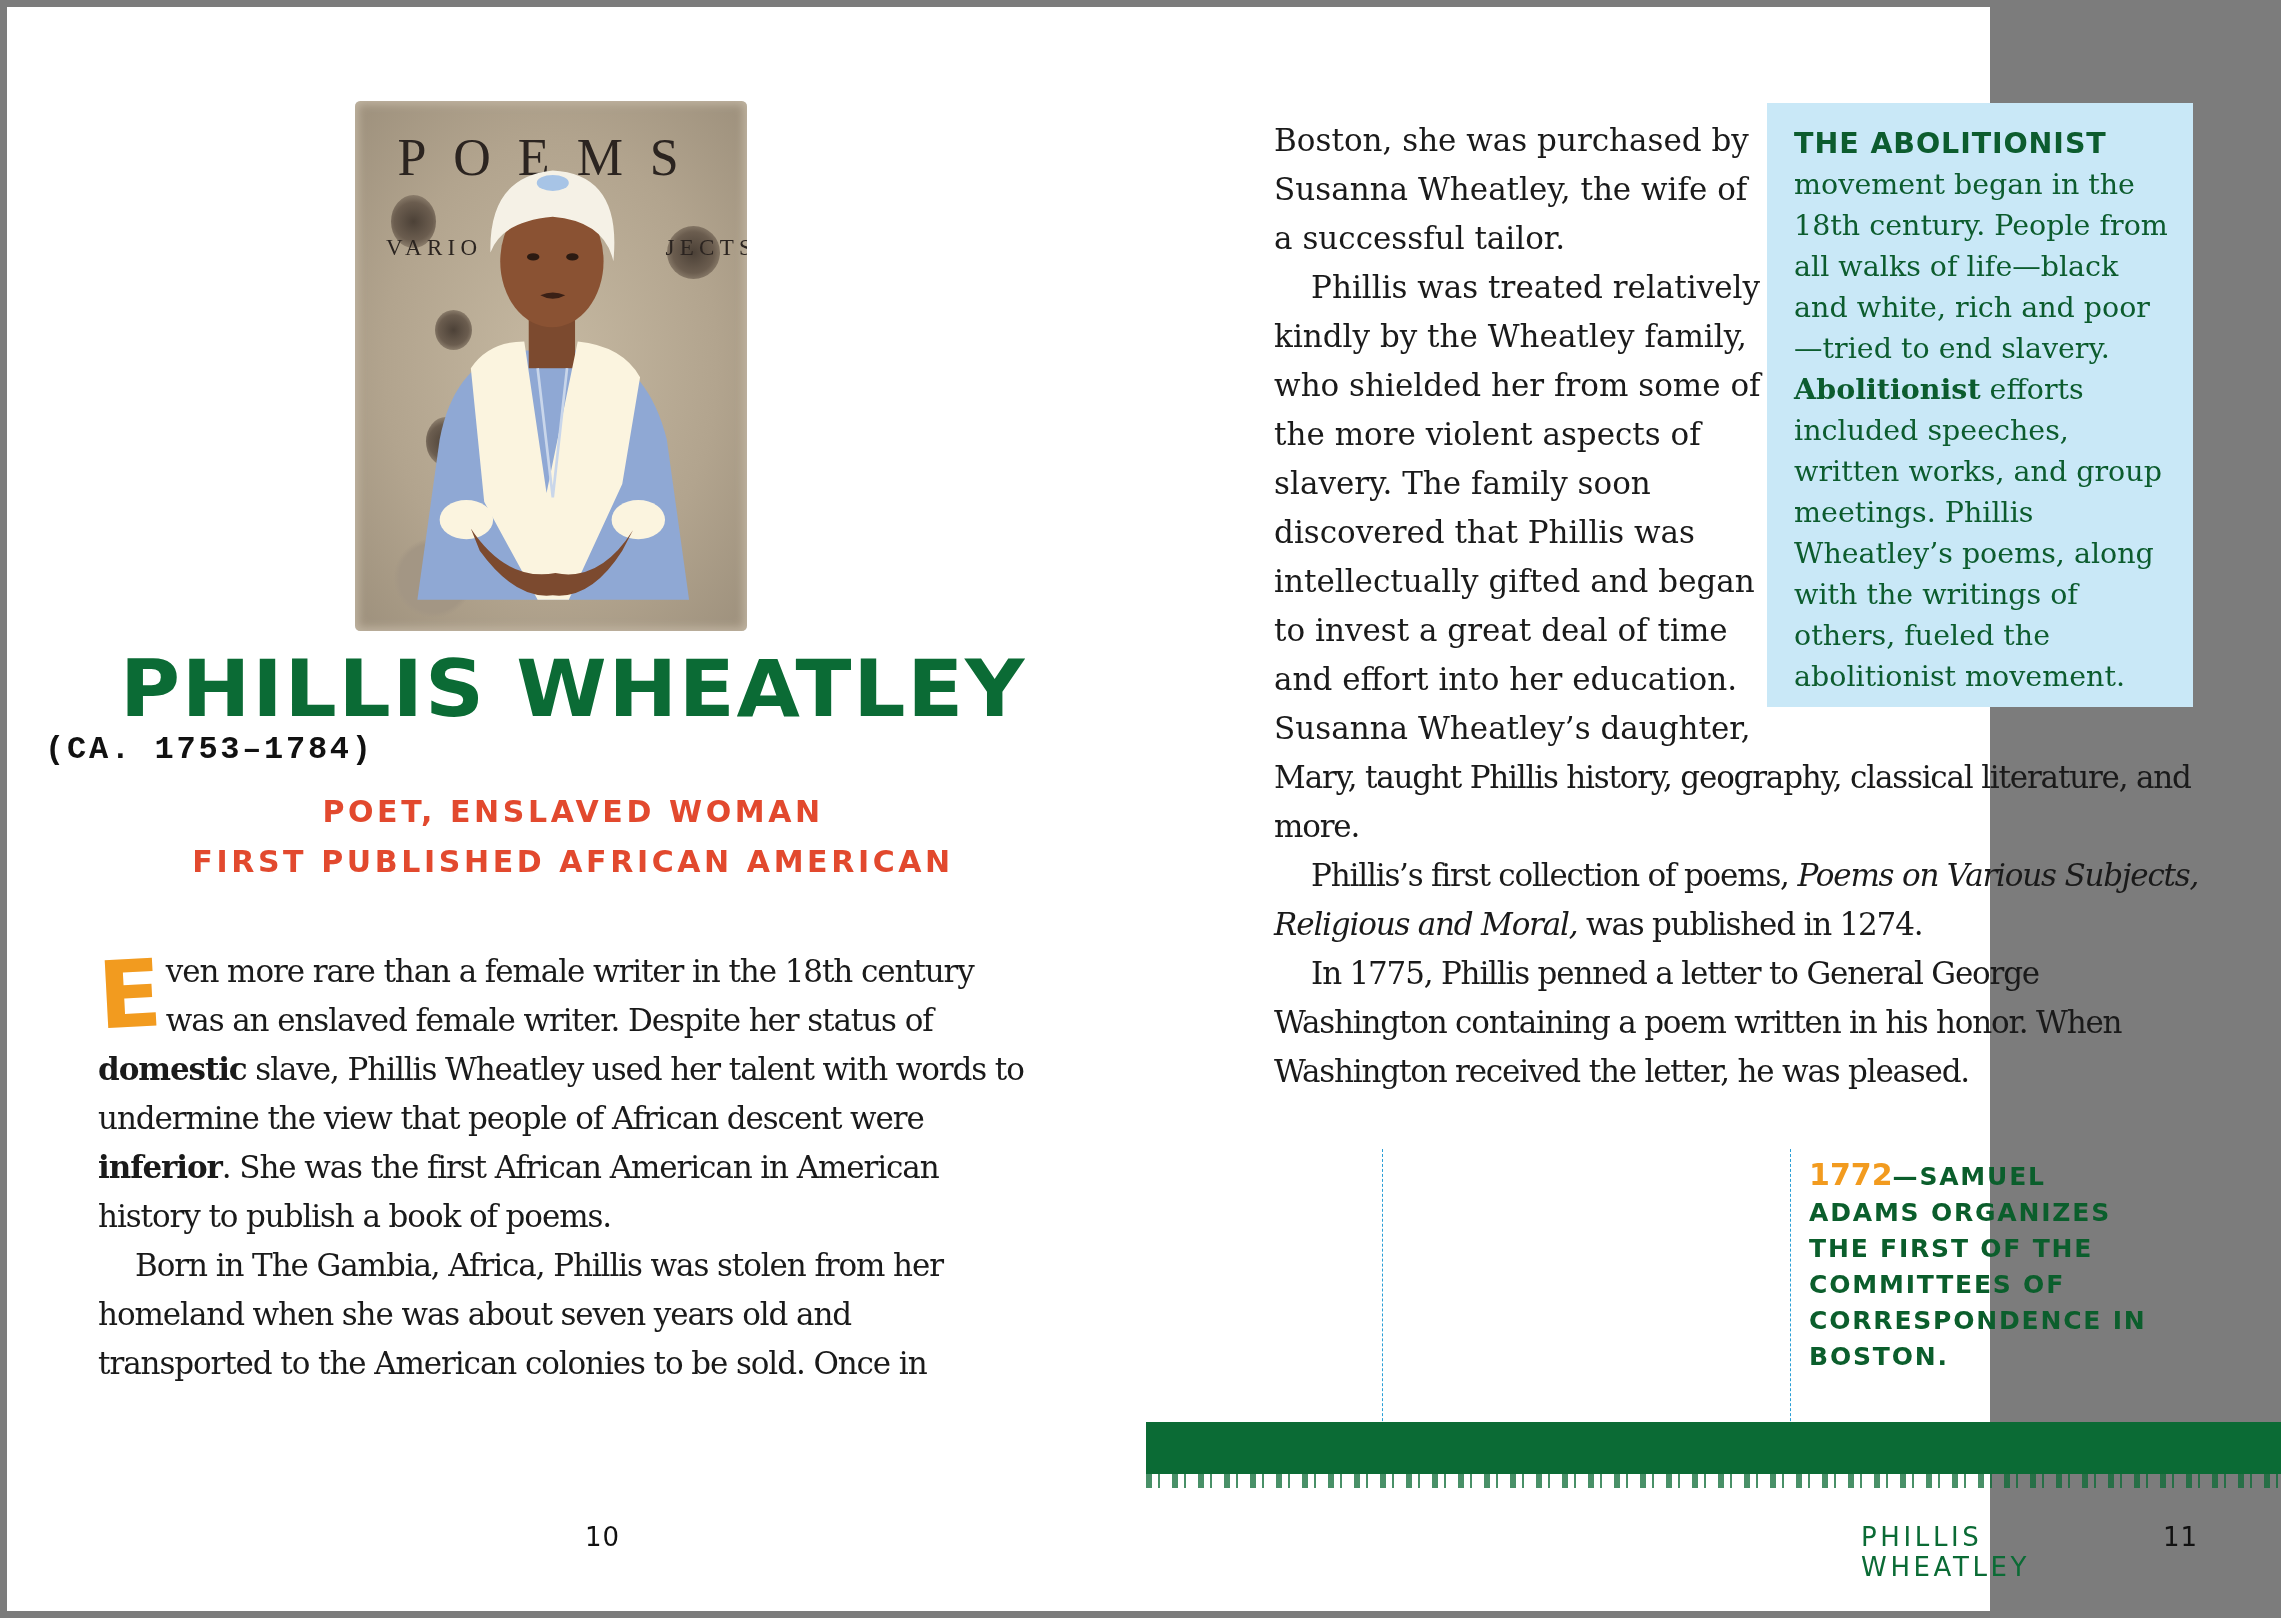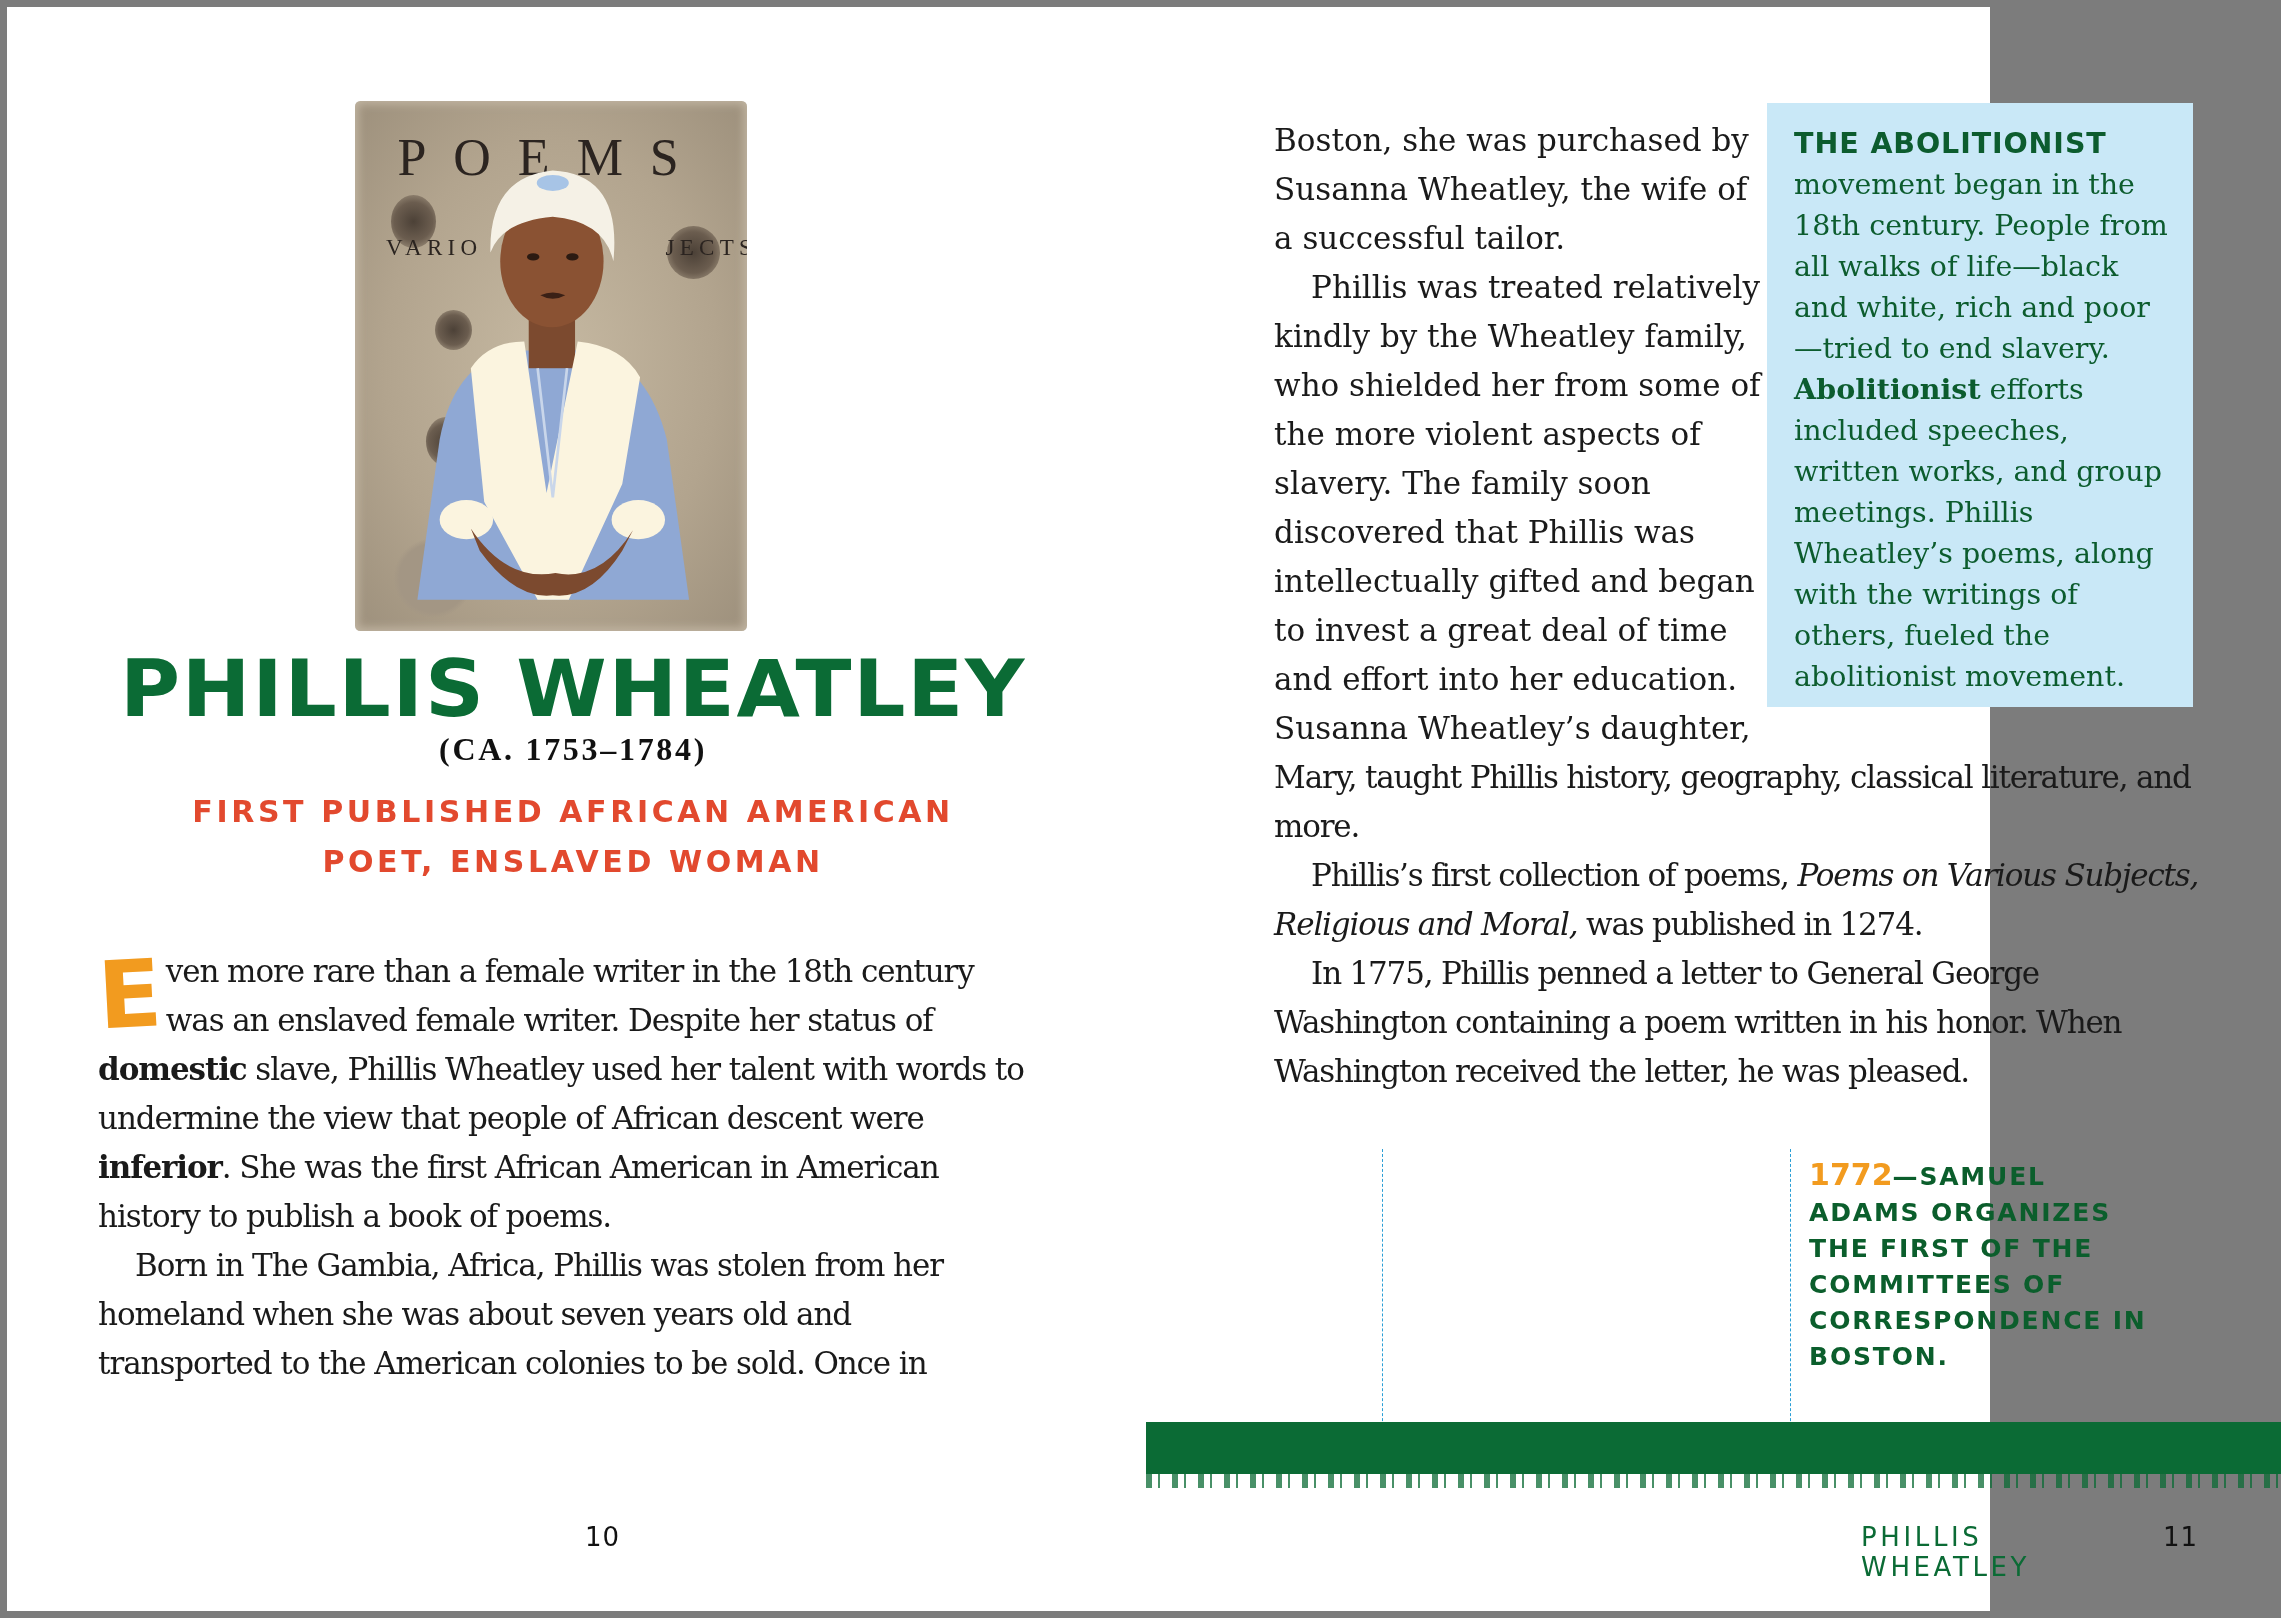--- a/index.html
+++ b/index.html
@@ -47,9 +47,9 @@
     transform:scaleY(0.95);
   }
   .dates {
-    position:absolute; left:0; top:724px; width:1132px; text-align:center;
-    font-family:Liberation Serif, serif; font-weight:bold;
-    font-size:32px; letter-spacing:2.7px; color:#111;
+    position:absolute; left:0; top:724px; width:1132px; text-align:left;
+    font-family:Liberation Mono, monospace; font-weight:bold;
+    font-size:32px; letter-spacing:2.7px; color:#111;padding-left:38px;
   }
   .roles {
     position:absolute; left:0; top:780px; width:1132px; text-align:center;

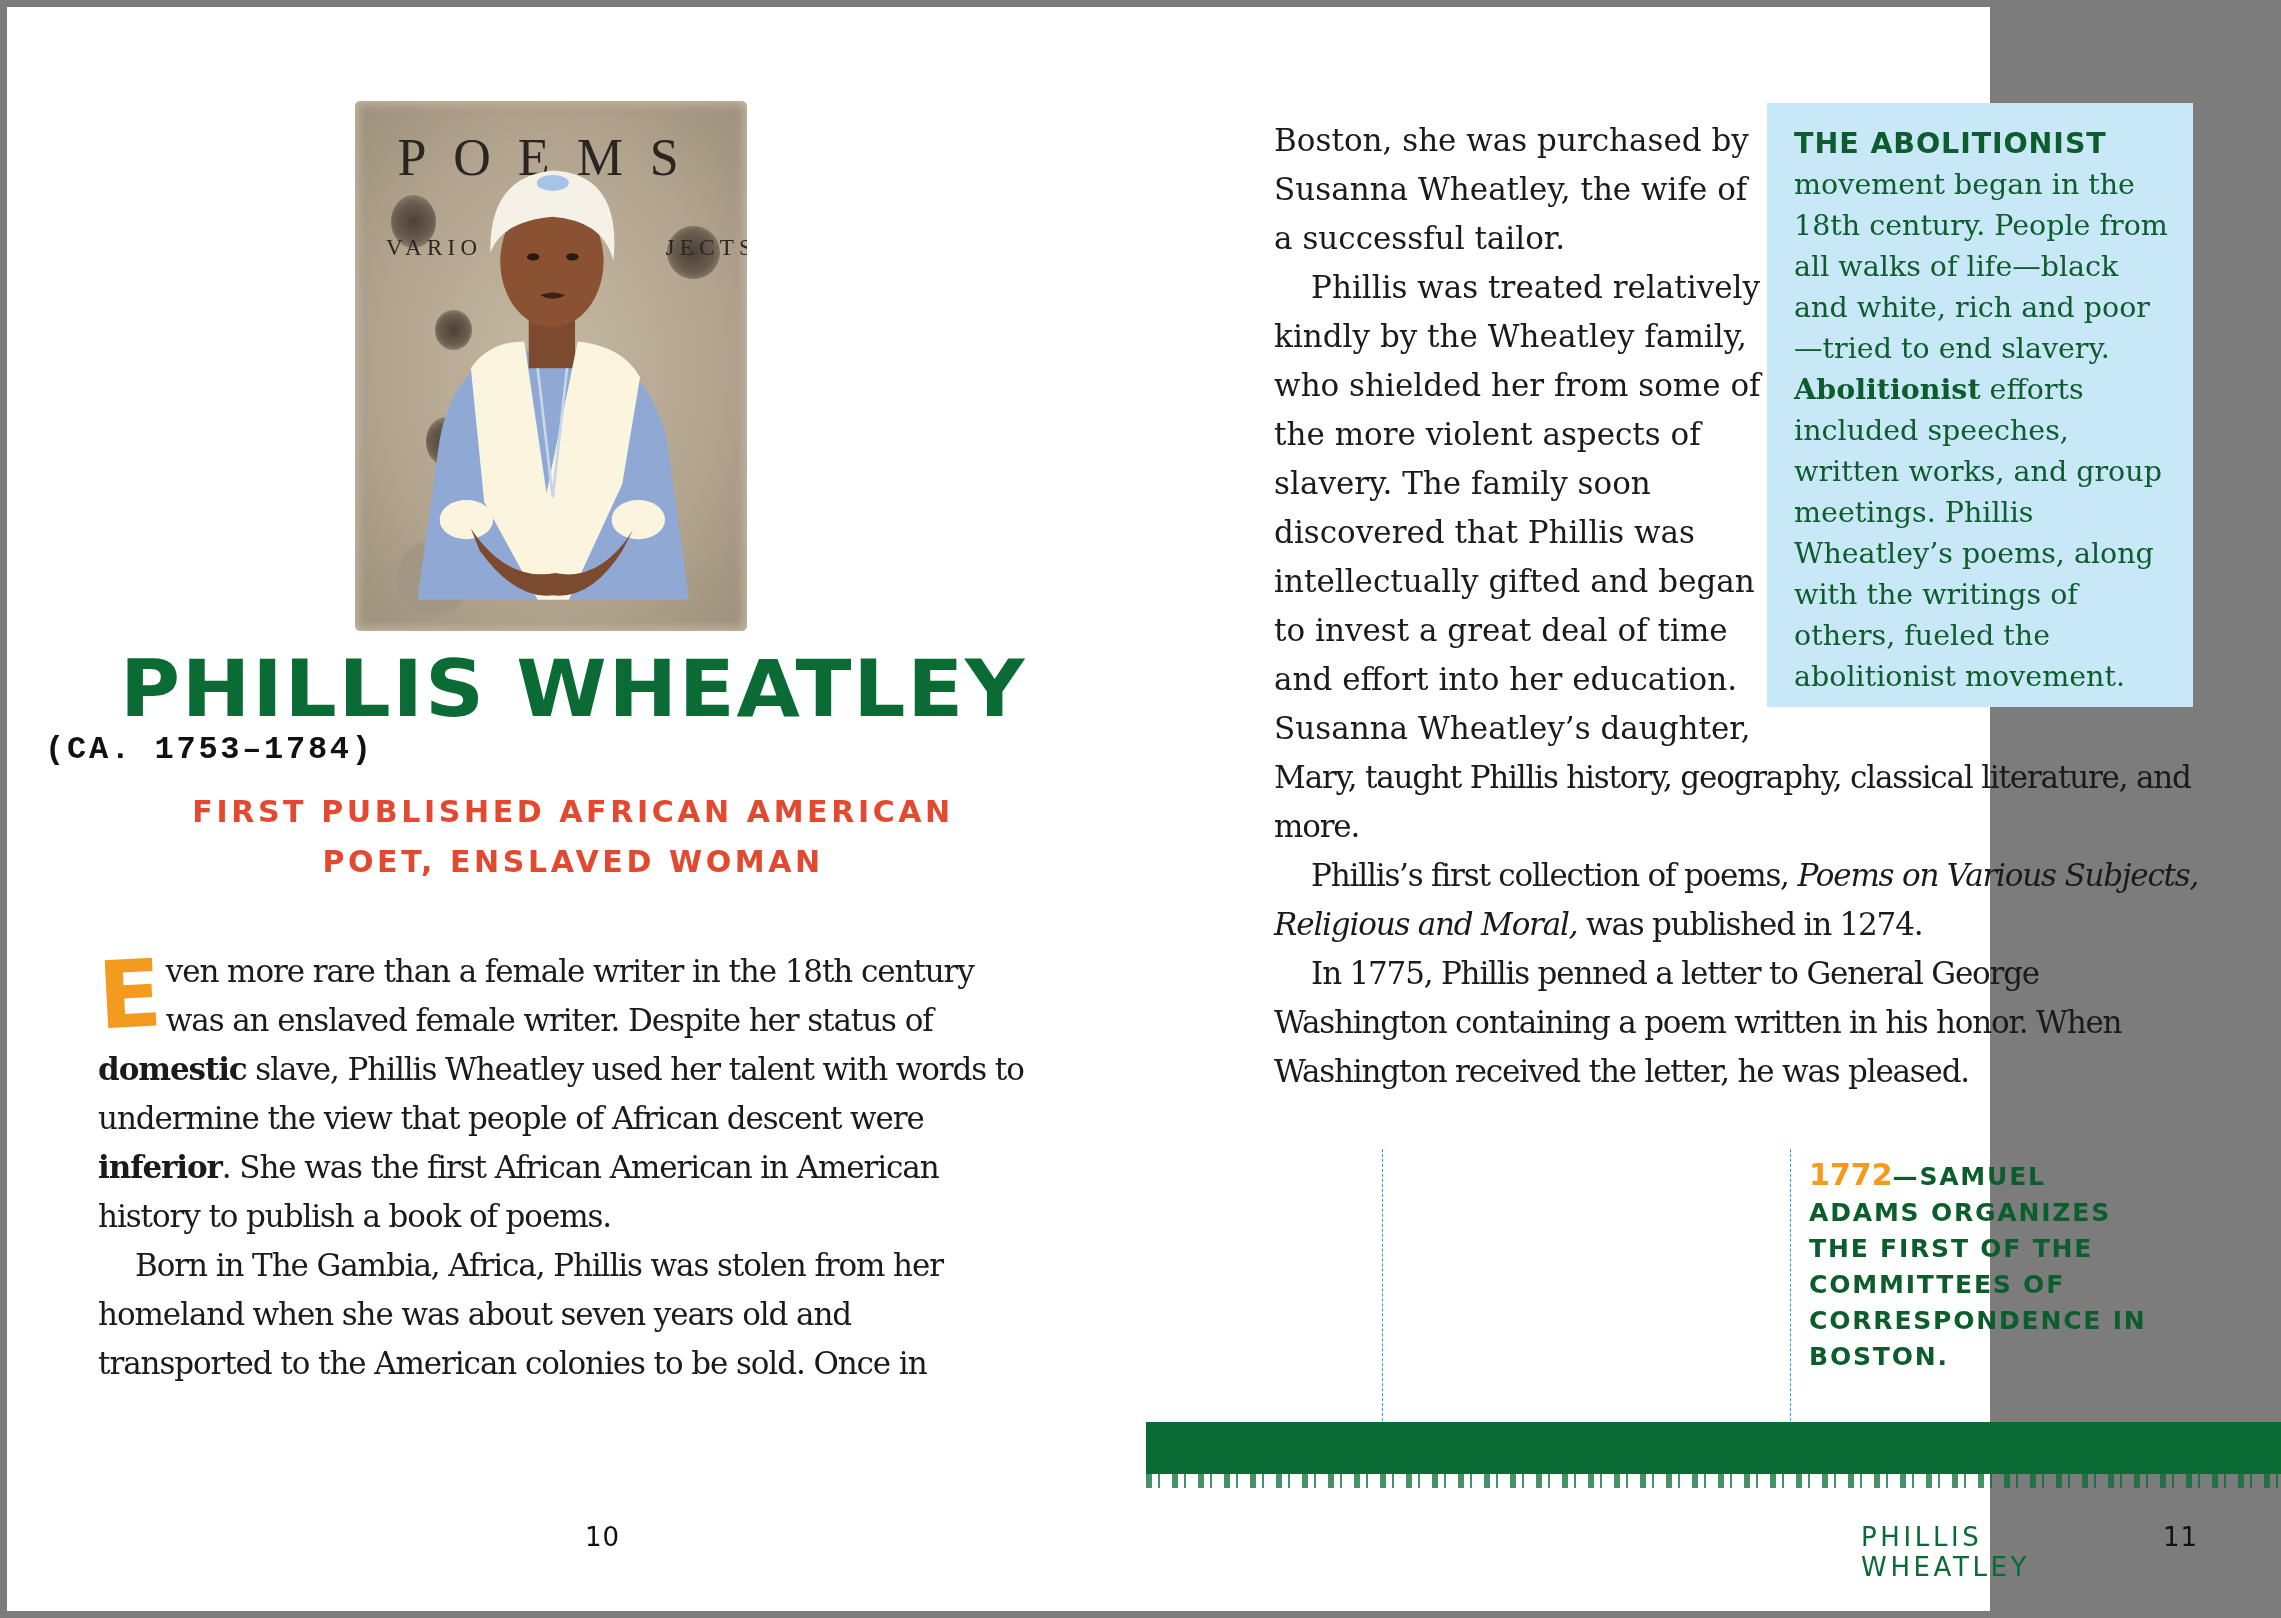--- a/index.html
+++ b/index.html
@@ -165,8 +165,8 @@
   <div class="name-title">PHILLIS WHEATLEY</div>
   <div class="dates">(CA. 1753–1784)</div>
   <div class="roles">
+    <div>POET, ENSLAVED WOMAN</div>
     <div>FIRST PUBLISHED AFRICAN AMERICAN</div>
-    <div>POET, ENSLAVED WOMAN</div>
   </div>
 
   <div class="body-text left-body">

